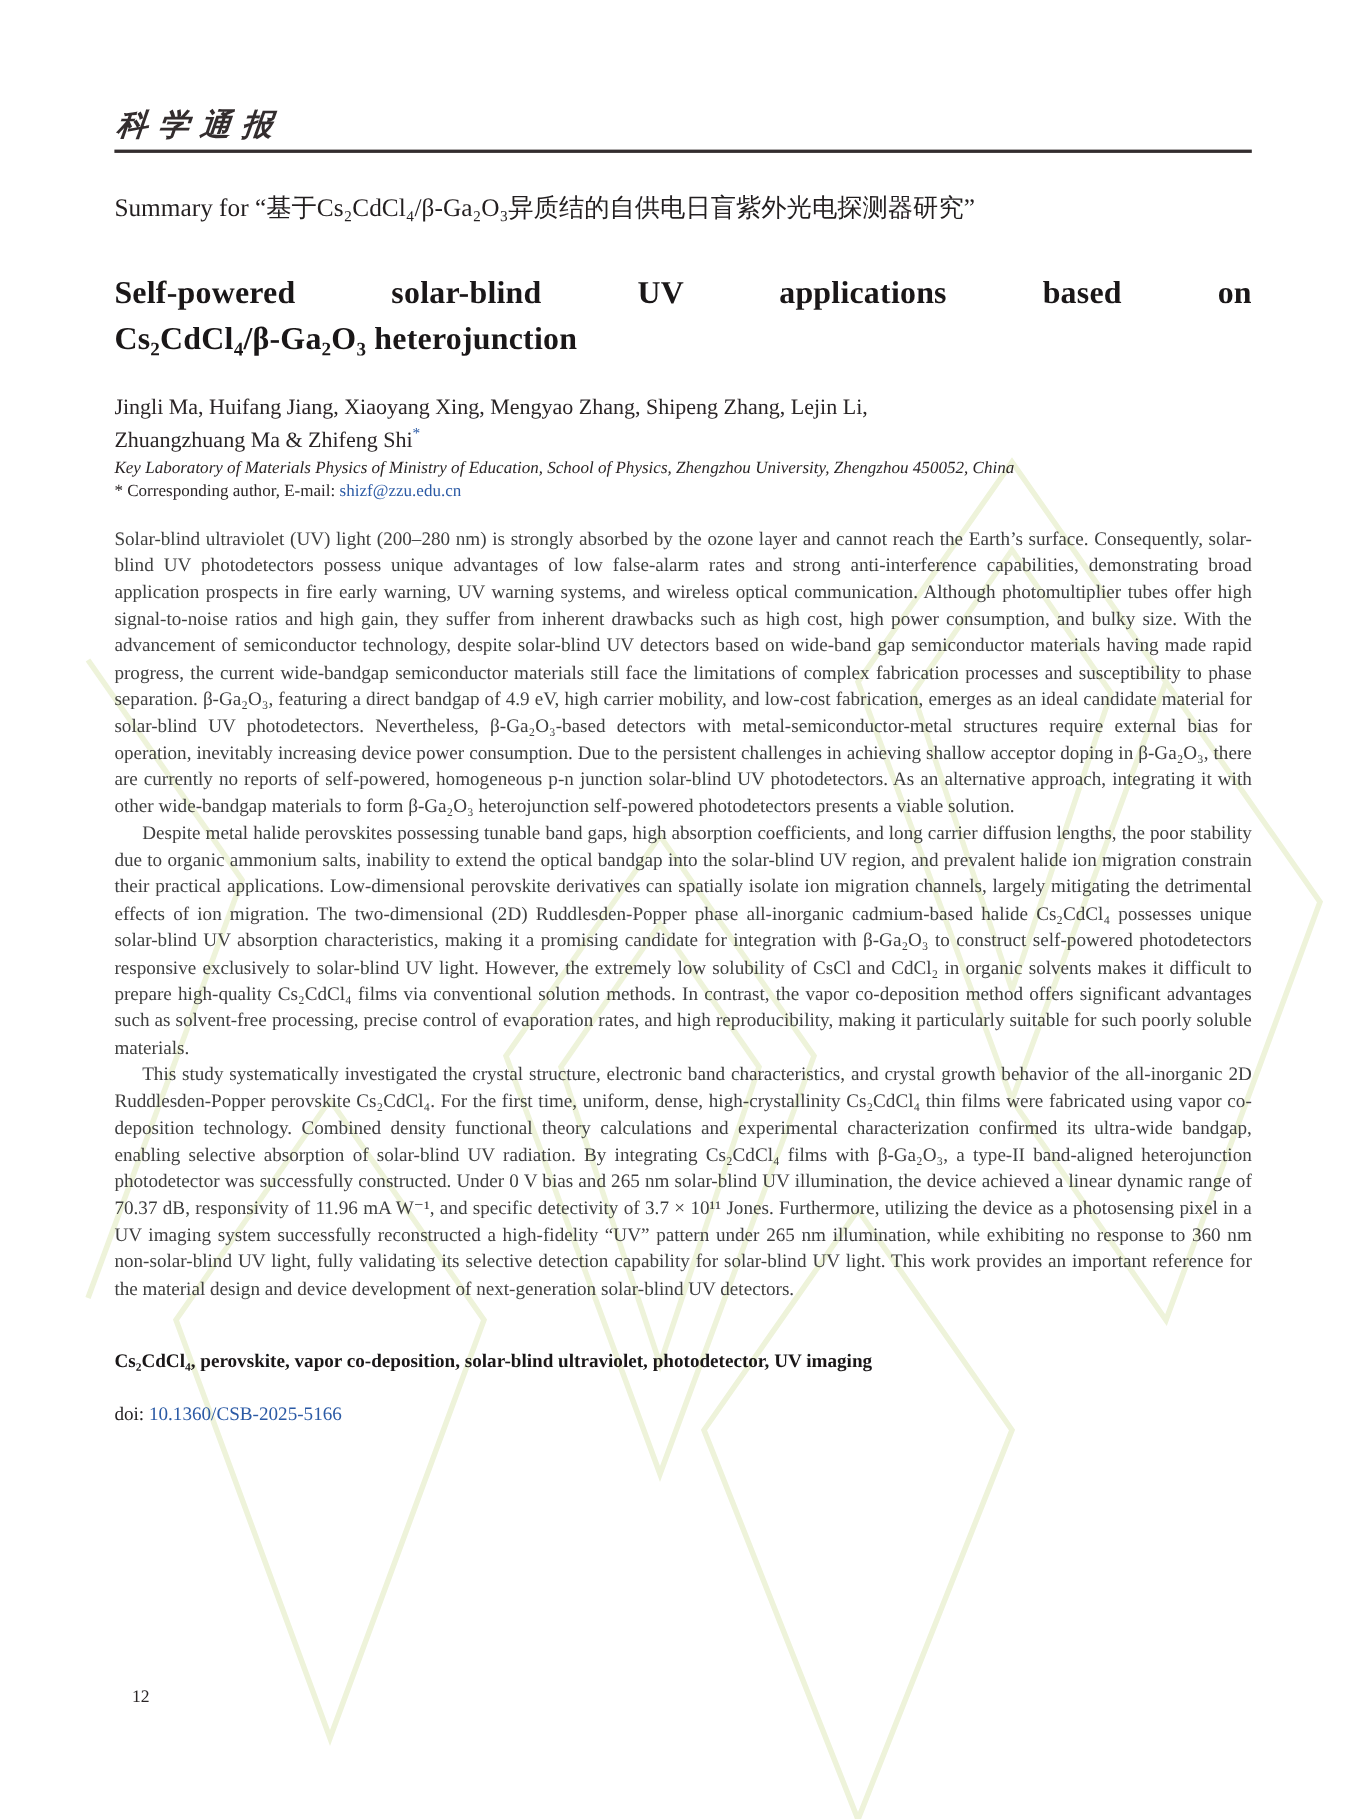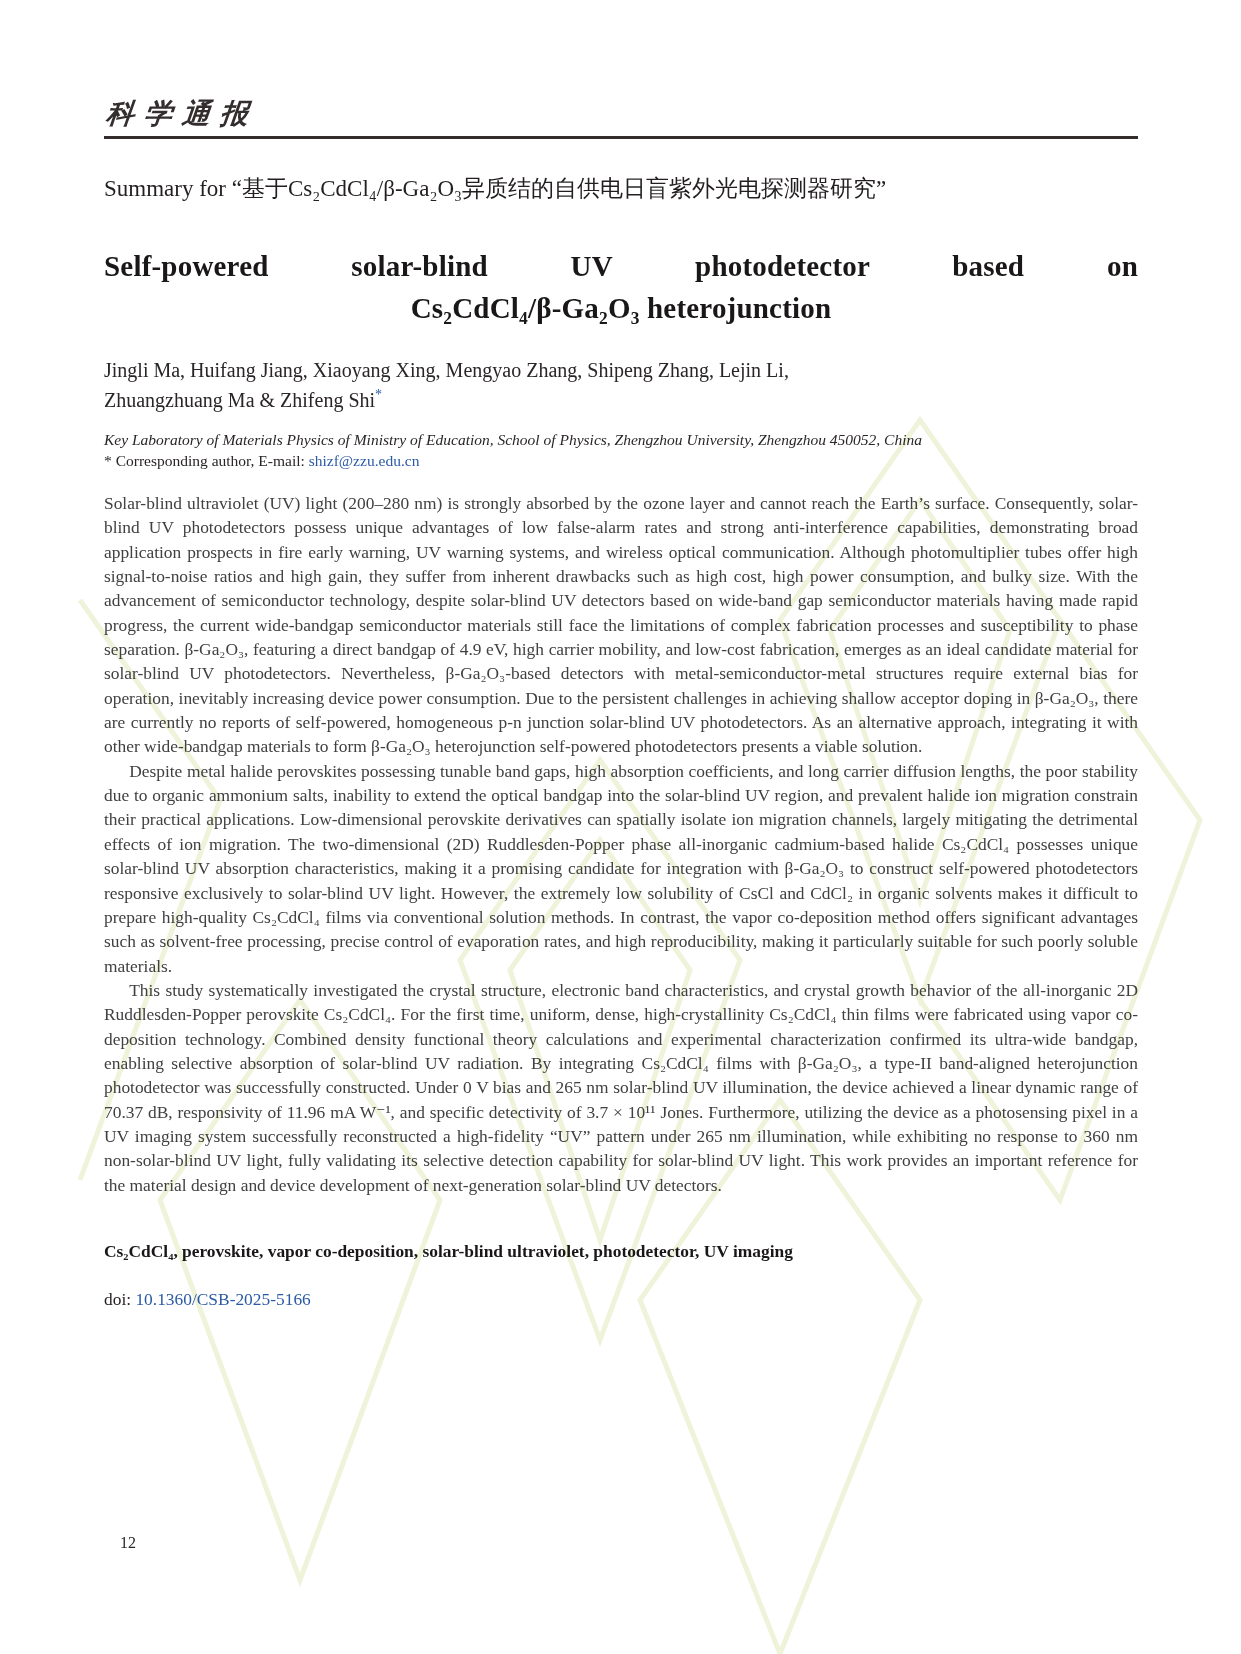--- a/index.html
+++ b/index.html
@@ -102,7 +102,7 @@
     <div class="summary-line">Summary for “基于Cs₂CdCl₄/β-Ga₂O₃异质结的自供电日盲紫外光电探测器研究”</div>
 
     <h1 class="article-title">
-      <div class="t-line1">Self-powered solar-blind UV photodetector based on</div>
+      <div class="t-line1">Self-powered solar-blind UV applications based on</div>
       <div class="t-line2">Cs₂CdCl₄/β-Ga₂O₃ heterojunction</div>
     </h1>
 

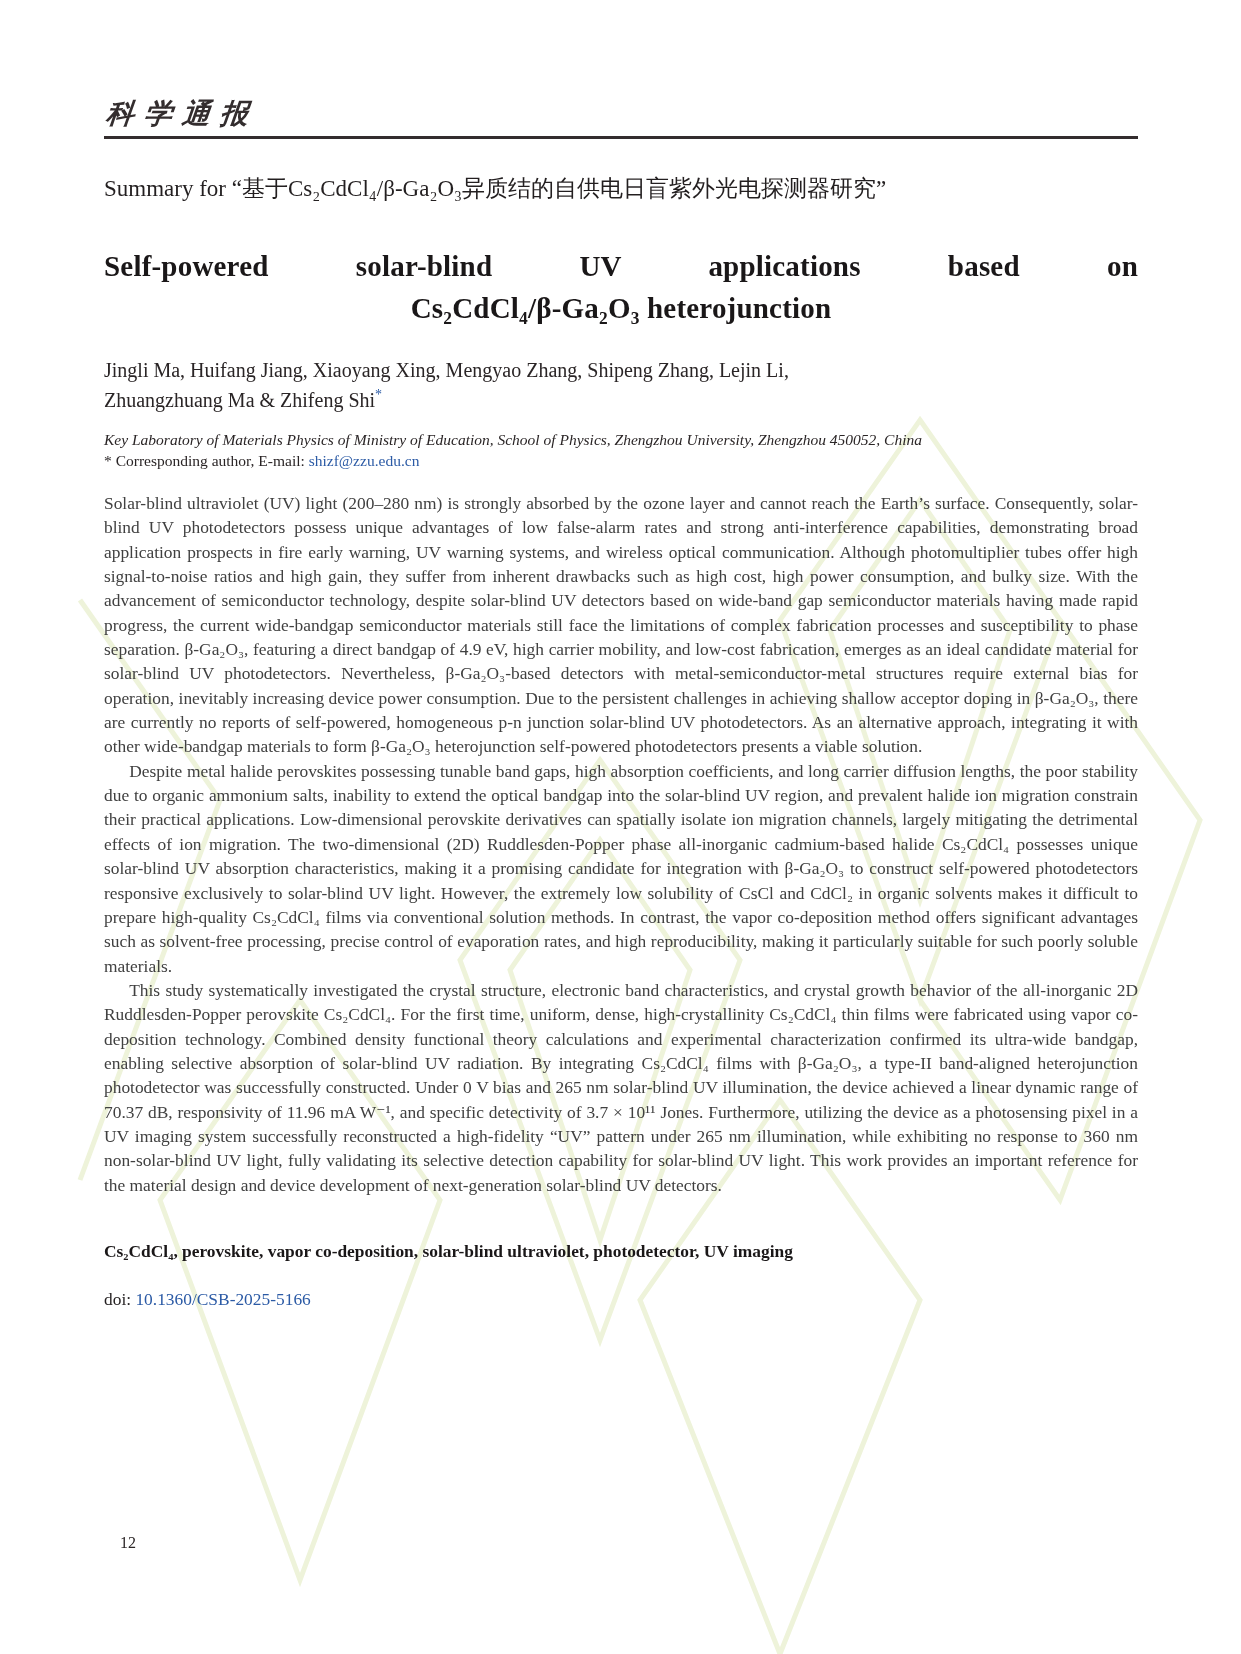--- a/index.html
+++ b/index.html
@@ -37,7 +37,7 @@
     line-height: 42px; letter-spacing: 0.2px;
   }
   .article-title .t-line1 { text-align: justify; text-align-last: justify; }
-  .article-title .t-line2 { text-align: center; }
+  .article-title .t-line2 { text-align: left; }
   
   .authors {
     margin-top: 26px; font-size: 20px; line-height: 30px; color: #2a2526;

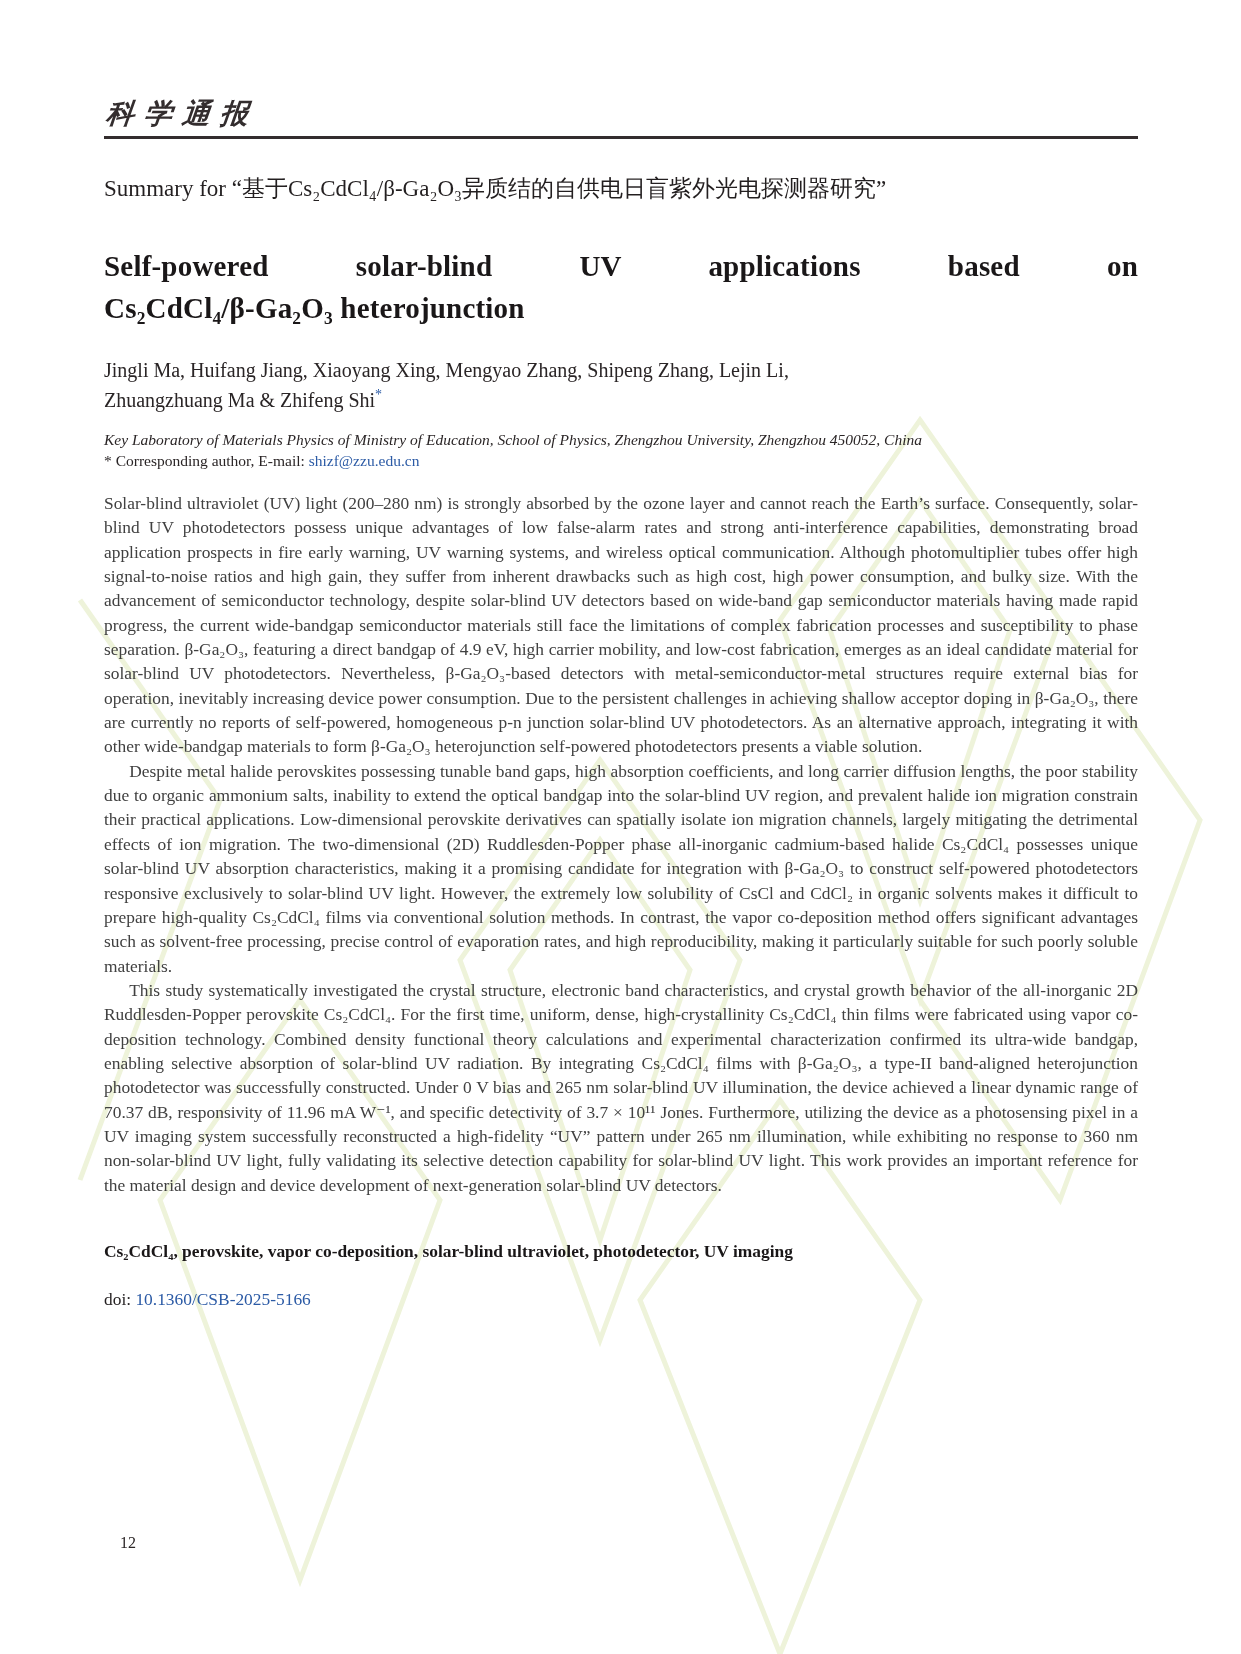--- a/index.html
+++ b/index.html
@@ -45,7 +45,7 @@
   .corr-star { color: #2b5aa5; vertical-align: super; font-size: 14px; line-height: 0; }
   
   .affiliation {
-    margin-top: 14px; font-style: italic; font-size: 15.5px; line-height: 21px; color: #2a2526;
+    font-style: italic; font-size: 15.5px; line-height: 21px; color: #2a2526;
   }
   .correspondence {
     font-size: 15.5px; line-height: 21px; color: #2a2526;

